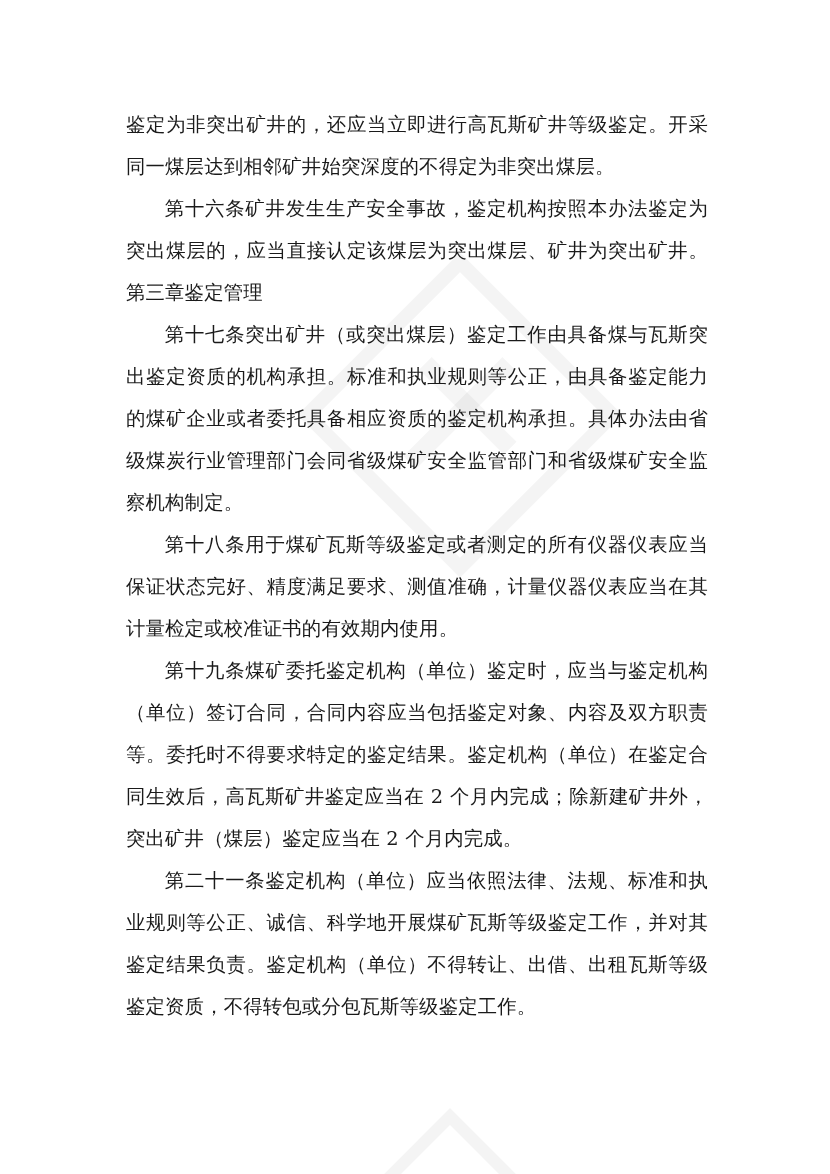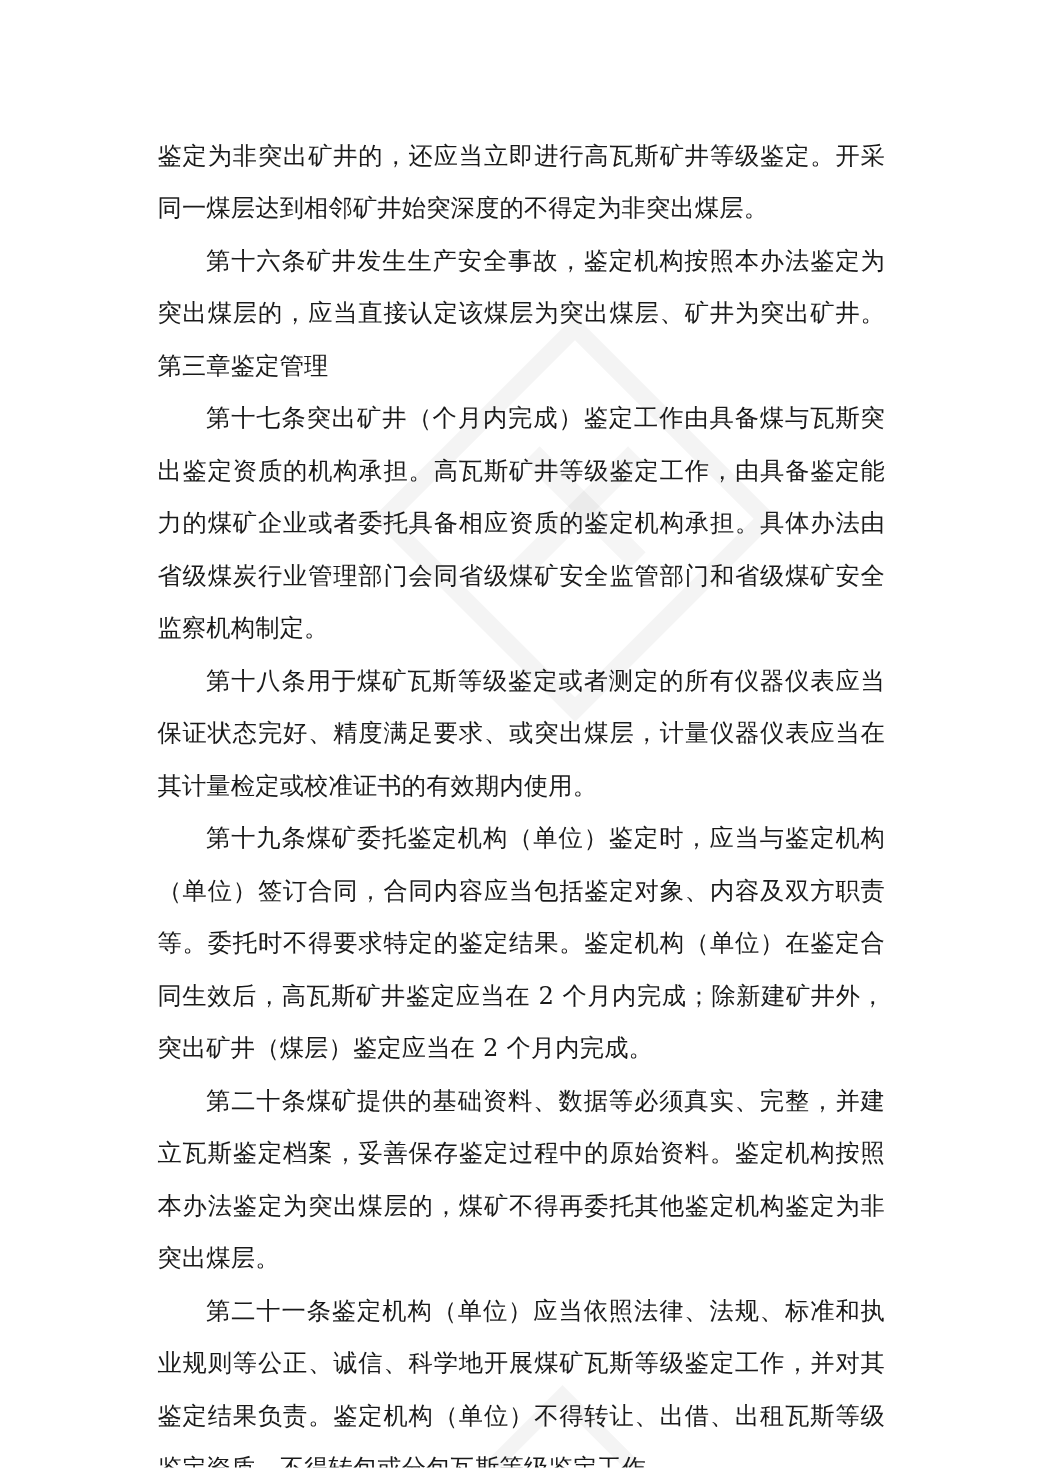--- a/index.html
+++ b/index.html
@@ -78,7 +78,7 @@
   <div class="content">
     <p>鉴定为非突出矿井的，还应当立即进行高瓦斯矿井等级鉴定。开采同一煤层达到相邻矿井始突深度的不得定为非突出煤层。</p>
     <p class="indent">第十六条矿井发生生产安全事故，鉴定机构按照本办法鉴定为突出煤层的，应当直接认定该煤层为突出煤层、矿井为突出矿井。第三章鉴定管理</p>
-    <p class="indent">第十七条突出矿井（个月内完成）鉴定工作由具备煤与瓦斯突出鉴定资质的机构承担。高瓦斯矿井等级鉴定工作，由具备鉴定能力的煤矿企业或者委托具备相应资质的鉴定机构承担。具体办法由省级煤炭行业管理部门会同省级煤矿安全监管部门和省级煤矿安全监察机构制定。</p>
+    <p class="indent">第十七条突出矿井（或突出煤层）鉴定工作由具备煤与瓦斯突出鉴定资质的机构承担。标准和执业规则等公正，由具备鉴定能力的煤矿企业或者委托具备相应资质的鉴定机构承担。具体办法由省级煤炭行业管理部门会同省级煤矿安全监管部门和省级煤矿安全监察机构制定。</p>
     <p class="indent">第十八条用于煤矿瓦斯等级鉴定或者测定的所有仪器仪表应当保证状态完好、精度满足要求、或突出煤层，计量仪器仪表应当在其计量检定或校准证书的有效期内使用。</p>
     <p class="indent">第十九条煤矿委托鉴定机构（单位）鉴定时，应当与鉴定机构（单位）签订合同，合同内容应当包括鉴定对象、内容及双方职责等。委托时不得要求特定的鉴定结果。鉴定机构（单位）在鉴定合同生效后，高瓦斯矿井鉴定应当在 2 个月内完成；除新建矿井外，突出矿井（煤层）鉴定应当在 2 个月内完成。</p>
     <p class="indent">第二十条煤矿提供的基础资料、数据等必须真实、完整，并建立瓦斯鉴定档案，妥善保存鉴定过程中的原始资料。鉴定机构按照本办法鉴定为突出煤层的，煤矿不得再委托其他鉴定机构鉴定为非突出煤层。</p>

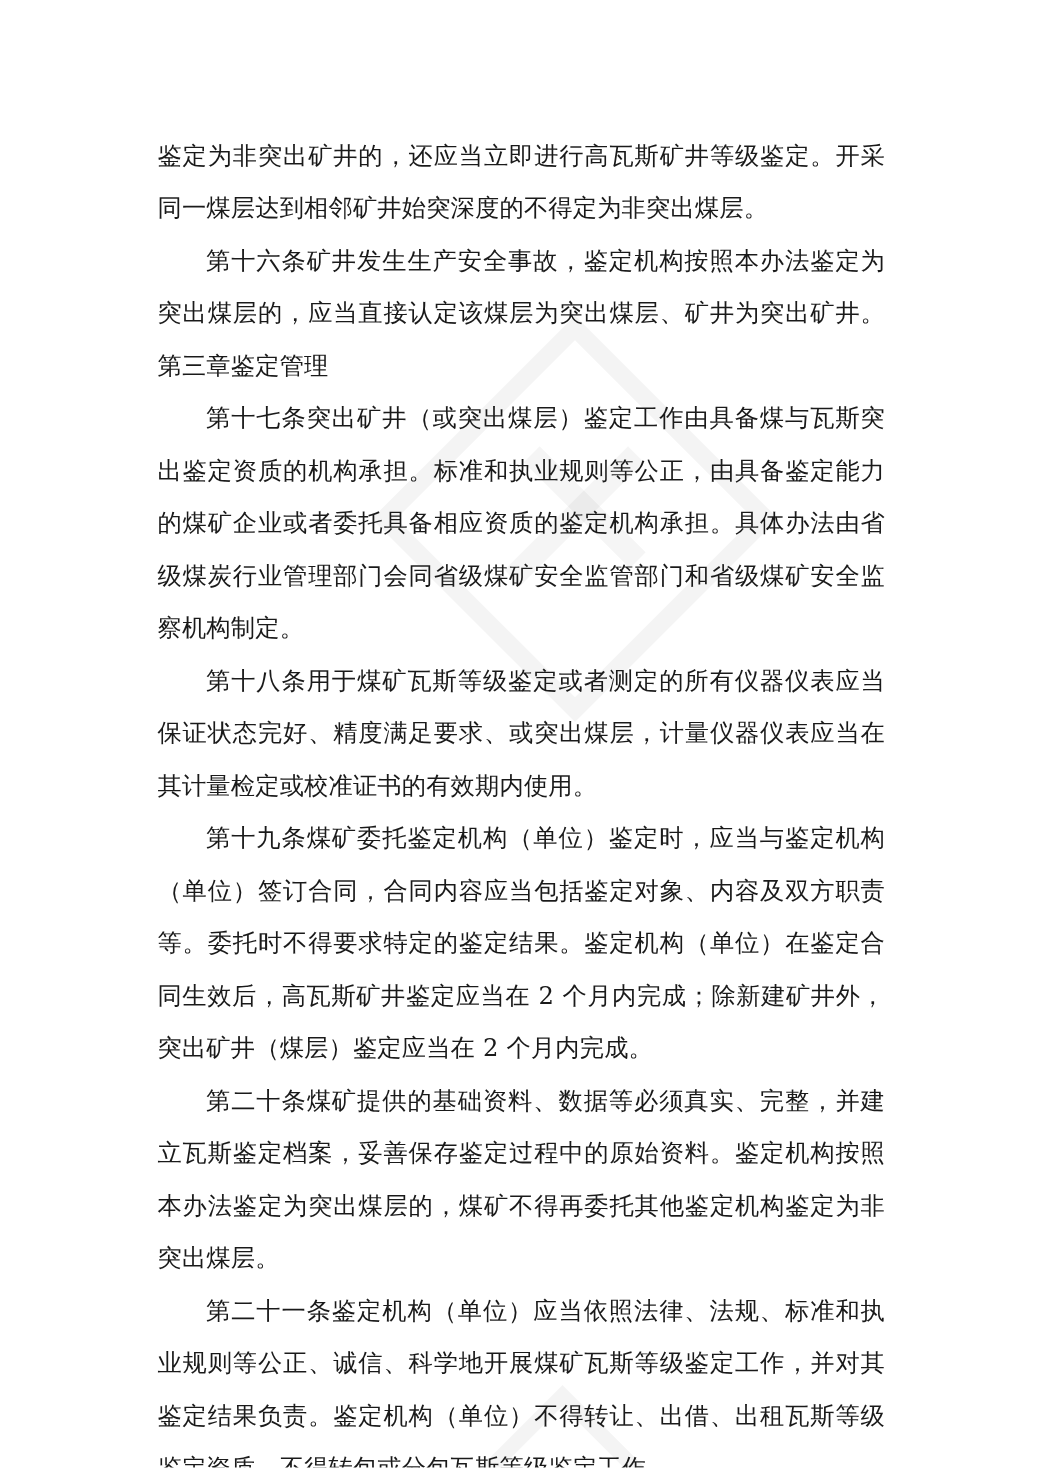--- a/index.html
+++ b/index.html
@@ -79,7 +79,7 @@
     <p>鉴定为非突出矿井的，还应当立即进行高瓦斯矿井等级鉴定。开采同一煤层达到相邻矿井始突深度的不得定为非突出煤层。</p>
     <p class="indent">第十六条矿井发生生产安全事故，鉴定机构按照本办法鉴定为突出煤层的，应当直接认定该煤层为突出煤层、矿井为突出矿井。第三章鉴定管理</p>
     <p class="indent">第十七条突出矿井（或突出煤层）鉴定工作由具备煤与瓦斯突出鉴定资质的机构承担。标准和执业规则等公正，由具备鉴定能力的煤矿企业或者委托具备相应资质的鉴定机构承担。具体办法由省级煤炭行业管理部门会同省级煤矿安全监管部门和省级煤矿安全监察机构制定。</p>
-    <p class="indent">第十八条用于煤矿瓦斯等级鉴定或者测定的所有仪器仪表应当保证状态完好、精度满足要求、或突出煤层，计量仪器仪表应当在其计量检定或校准证书的有效期内使用。</p>
+    <p class="indent">第十八条用于煤矿瓦斯等级鉴定或者测定的所有仪器仪表应当保证状态完好、精度满足要求、测值准确，计量仪器仪表应当在其计量检定或校准证书的有效期内使用。</p>
     <p class="indent">第十九条煤矿委托鉴定机构（单位）鉴定时，应当与鉴定机构（单位）签订合同，合同内容应当包括鉴定对象、内容及双方职责等。委托时不得要求特定的鉴定结果。鉴定机构（单位）在鉴定合同生效后，高瓦斯矿井鉴定应当在 2 个月内完成；除新建矿井外，突出矿井（煤层）鉴定应当在 2 个月内完成。</p>
     <p class="indent">第二十条煤矿提供的基础资料、数据等必须真实、完整，并建立瓦斯鉴定档案，妥善保存鉴定过程中的原始资料。鉴定机构按照本办法鉴定为突出煤层的，煤矿不得再委托其他鉴定机构鉴定为非突出煤层。</p>
     <p class="indent">第二十一条鉴定机构（单位）应当依照法律、法规、标准和执业规则等公正、诚信、科学地开展煤矿瓦斯等级鉴定工作，并对其鉴定结果负责。鉴定机构（单位）不得转让、出借、出租瓦斯等级鉴定资质，不得转包或分包瓦斯等级鉴定工作。</p>

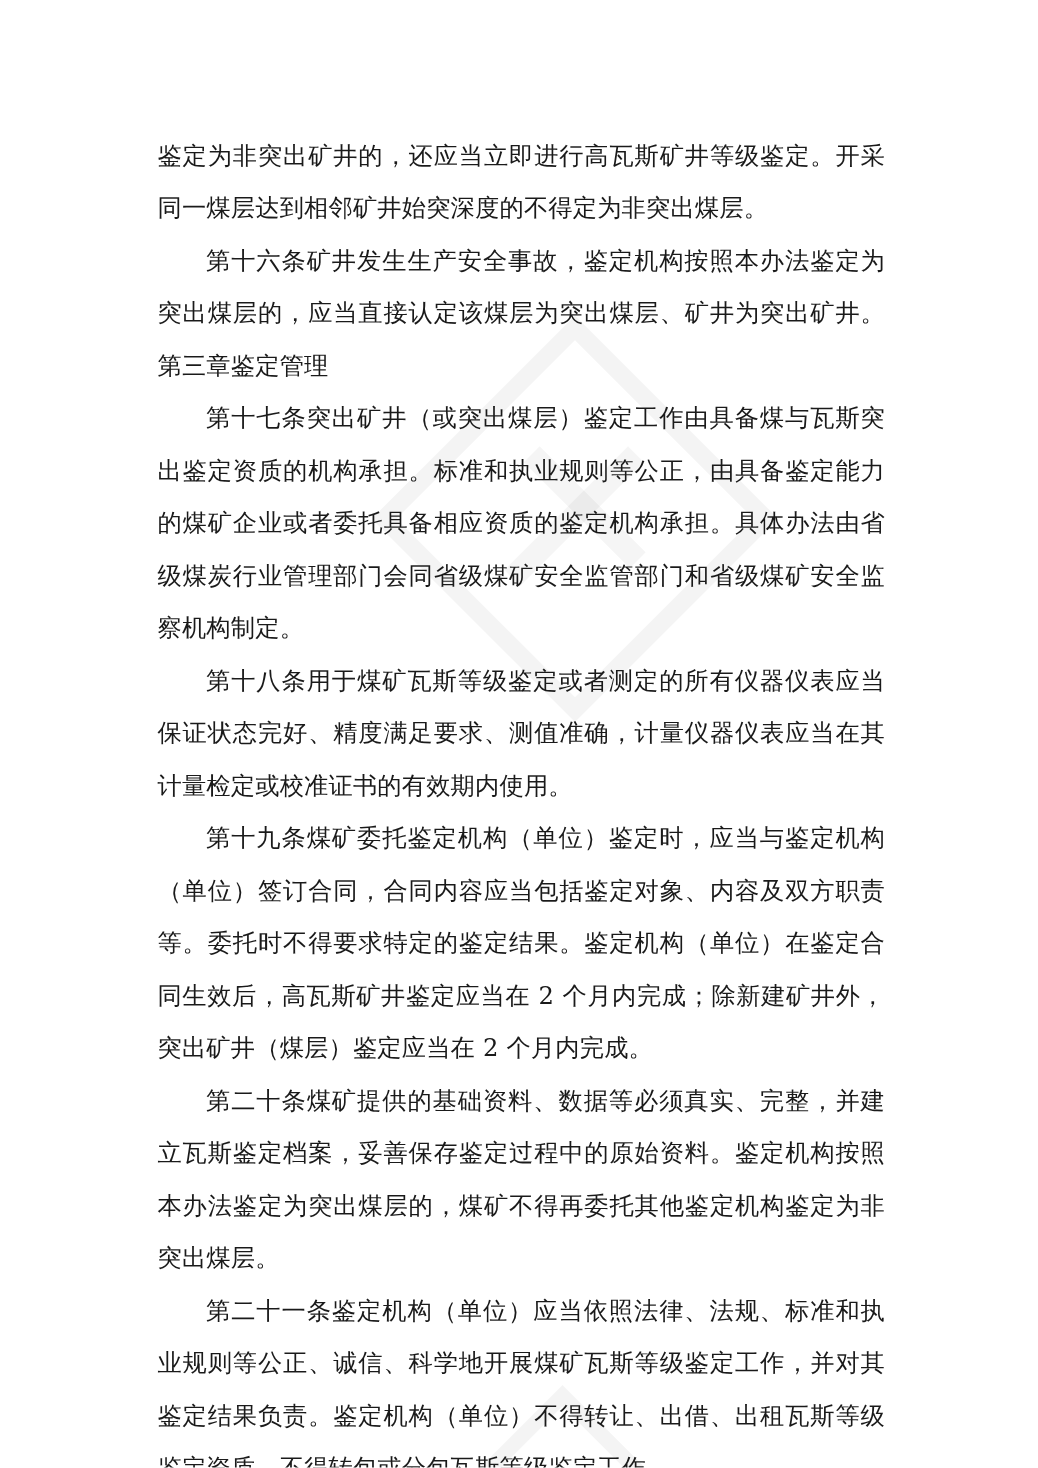--- a/index.html
+++ b/index.html
@@ -81,7 +81,6 @@
     <p class="indent">第十七条突出矿井（或突出煤层）鉴定工作由具备煤与瓦斯突出鉴定资质的机构承担。标准和执业规则等公正，由具备鉴定能力的煤矿企业或者委托具备相应资质的鉴定机构承担。具体办法由省级煤炭行业管理部门会同省级煤矿安全监管部门和省级煤矿安全监察机构制定。</p>
     <p class="indent">第十八条用于煤矿瓦斯等级鉴定或者测定的所有仪器仪表应当保证状态完好、精度满足要求、测值准确，计量仪器仪表应当在其计量检定或校准证书的有效期内使用。</p>
     <p class="indent">第十九条煤矿委托鉴定机构（单位）鉴定时，应当与鉴定机构（单位）签订合同，合同内容应当包括鉴定对象、内容及双方职责等。委托时不得要求特定的鉴定结果。鉴定机构（单位）在鉴定合同生效后，高瓦斯矿井鉴定应当在 2 个月内完成；除新建矿井外，突出矿井（煤层）鉴定应当在 2 个月内完成。</p>
-    <p class="indent">第二十条煤矿提供的基础资料、数据等必须真实、完整，并建立瓦斯鉴定档案，妥善保存鉴定过程中的原始资料。鉴定机构按照本办法鉴定为突出煤层的，煤矿不得再委托其他鉴定机构鉴定为非突出煤层。</p>
     <p class="indent">第二十一条鉴定机构（单位）应当依照法律、法规、标准和执业规则等公正、诚信、科学地开展煤矿瓦斯等级鉴定工作，并对其鉴定结果负责。鉴定机构（单位）不得转让、出借、出租瓦斯等级鉴定资质，不得转包或分包瓦斯等级鉴定工作。</p>
   </div>
 </div>

